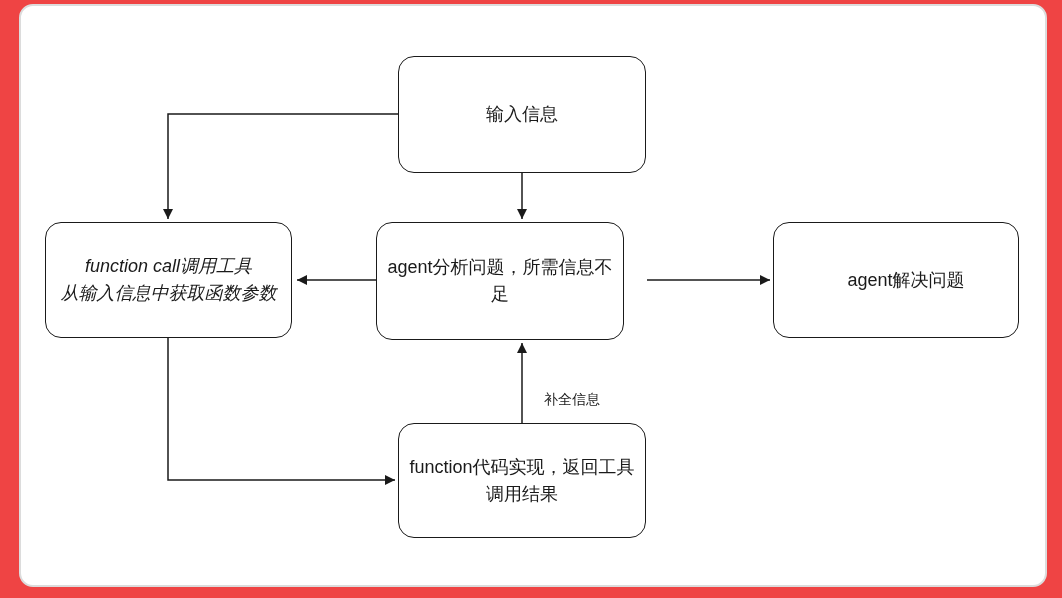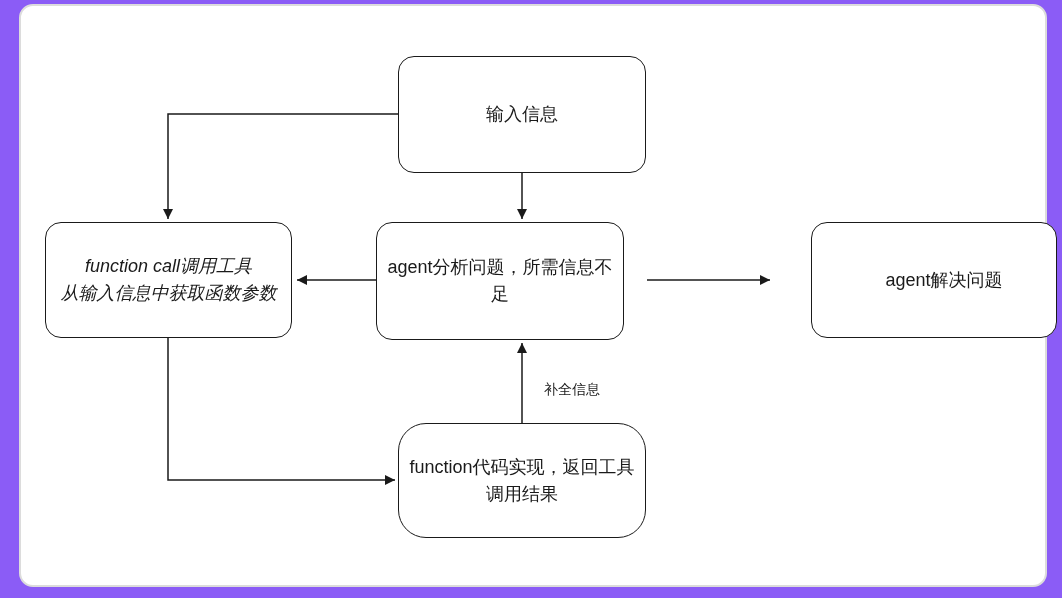--- a/index.html
+++ b/index.html
@@ -12,7 +12,7 @@
     position: relative;
     width: 1062px;
     height: 598px;
-    background: #8b5cf6;
+    background: #ef4444;
     overflow: hidden;
   }
   .frame {

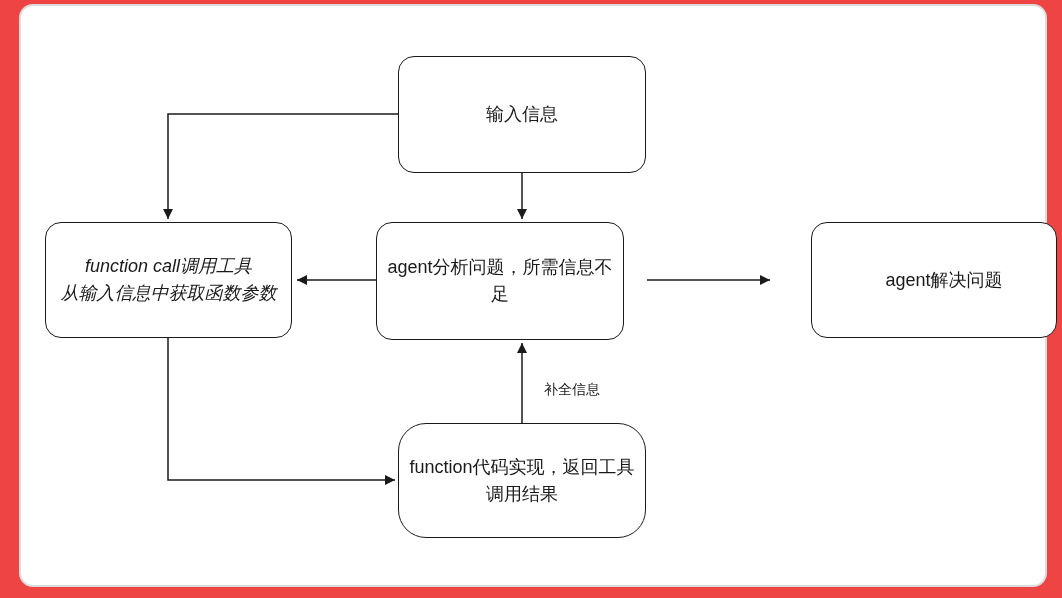--- a/index.html
+++ b/index.html
@@ -54,7 +54,7 @@
   #node-input         { left: 398px; top: 56px;  width: 248px; height: 117px; }
   #node-function-call { left: 45px;  top: 222px; width: 247px; height: 116px; font-style: italic; }
   #node-agent-analyze { left: 376px; top: 222px; width: 248px; height: 118px; }
-  #node-agent-solve   { left: 811px; top: 222px; width: 246px; height: 116px; padding-left: 20px; }
+  #node-agent-solve   { left: 773px; top: 222px; width: 246px; height: 116px; padding-left: 20px; }
   #node-function-impl { left: 398px; top: 423px; width: 248px; height: 115px; border-radius: 28px; }
   .edge-label {
     position: absolute;

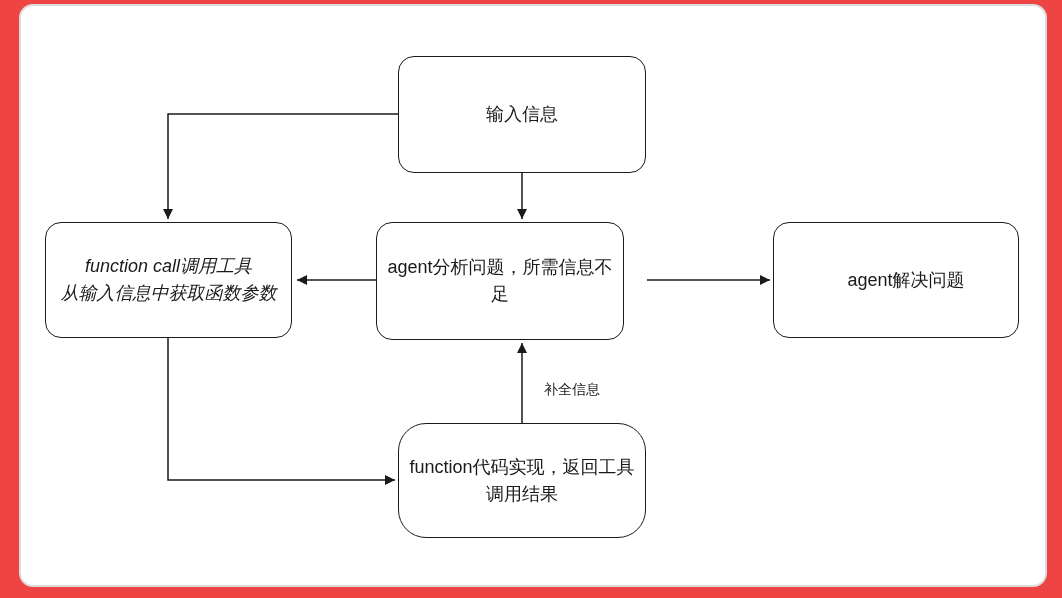--- a/index.html
+++ b/index.html
@@ -59,7 +59,7 @@
   .edge-label {
     position: absolute;
     left: 542px;
-    top: 379px;
+    top: 389px;
     font-size: 14px;
     line-height: 20px;
     color: #1a1a1a;

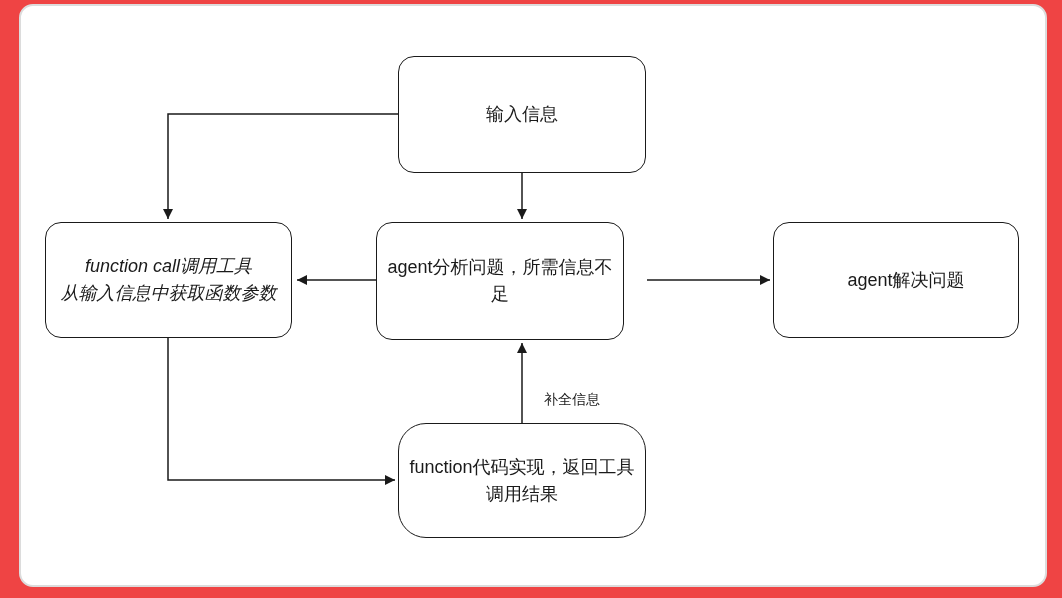--- a/index.html
+++ b/index.html
@@ -55,7 +55,7 @@
   #node-function-call { left: 45px;  top: 222px; width: 247px; height: 116px; font-style: italic; }
   #node-agent-analyze { left: 376px; top: 222px; width: 248px; height: 118px; }
   #node-agent-solve   { left: 773px; top: 222px; width: 246px; height: 116px; padding-left: 20px; }
-  #node-function-impl { left: 398px; top: 423px; width: 248px; height: 115px; border-radius: 28px; }
+  #node-function-impl { left: 398px; top: 423px; width: 248px; height: 115px; }
   .edge-label {
     position: absolute;
     left: 542px;

